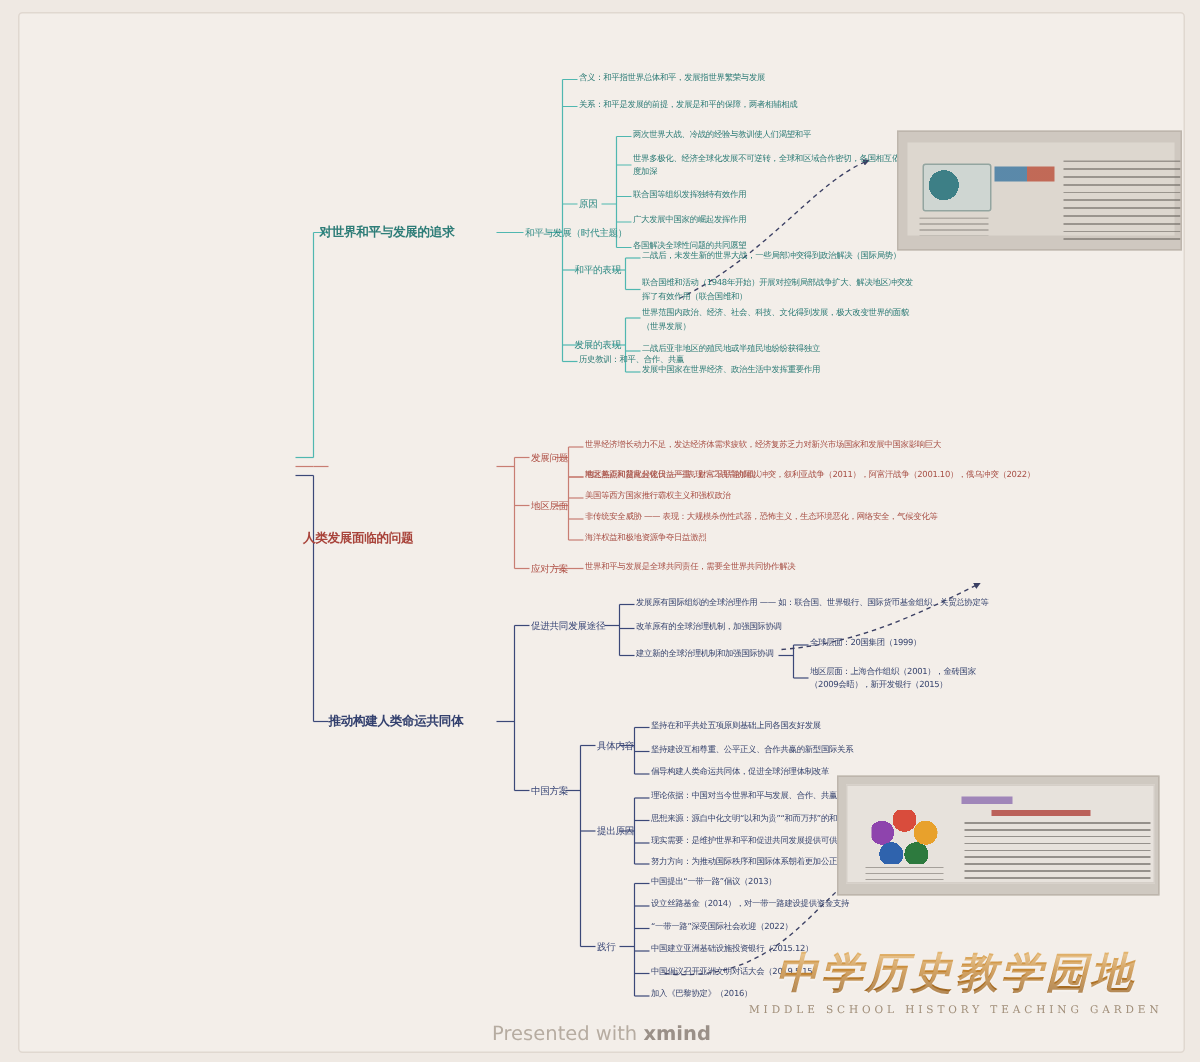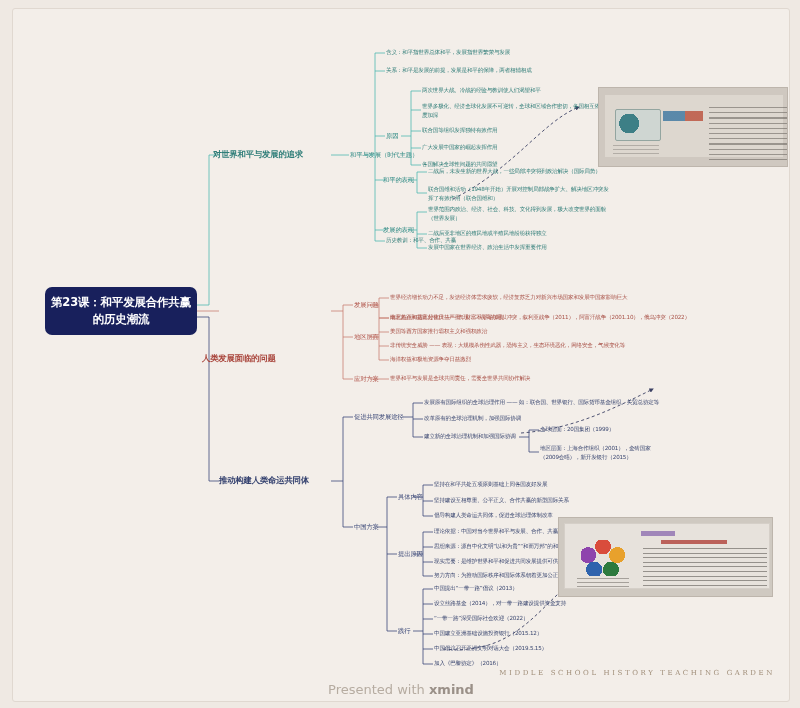--- a/index.html
+++ b/index.html
@@ -308,7 +308,6 @@
     </defs>
   </svg>
 
-  <div class="node" id="root">第23课：和平发展合作共赢的历史潮流</div>
 
   <div class="node lvl1 c-teal" style="left:200px;top:140px;text-align:center;">对世界和平与发展的追求</div>
 

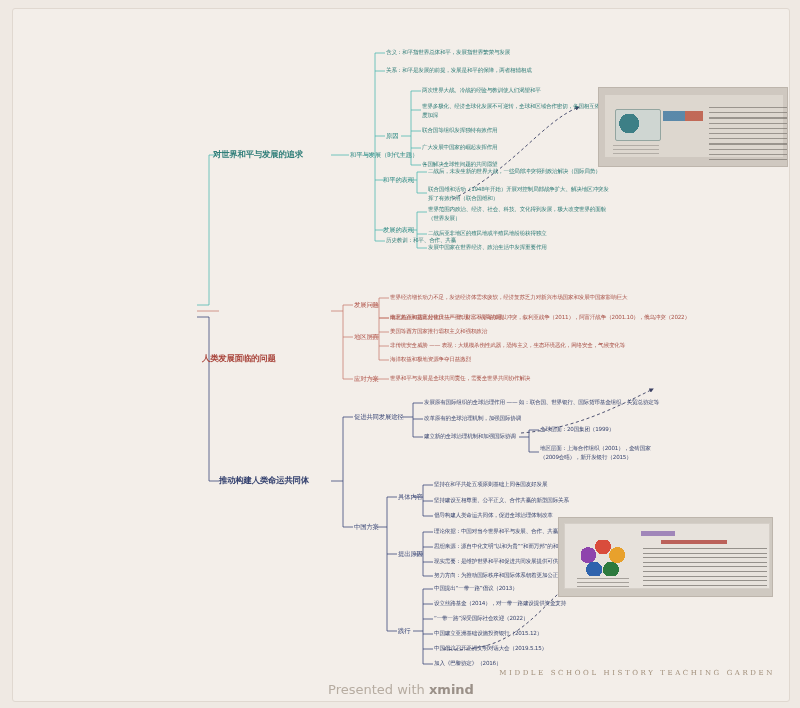--- a/index.html
+++ b/index.html
@@ -401,6 +401,7 @@
   </div>
 
   <div id="wm">
+    <div class="cn">中学历史教学园地</div>
     <div class="en">MIDDLE SCHOOL HISTORY TEACHING GARDEN</div>
   </div>
 

